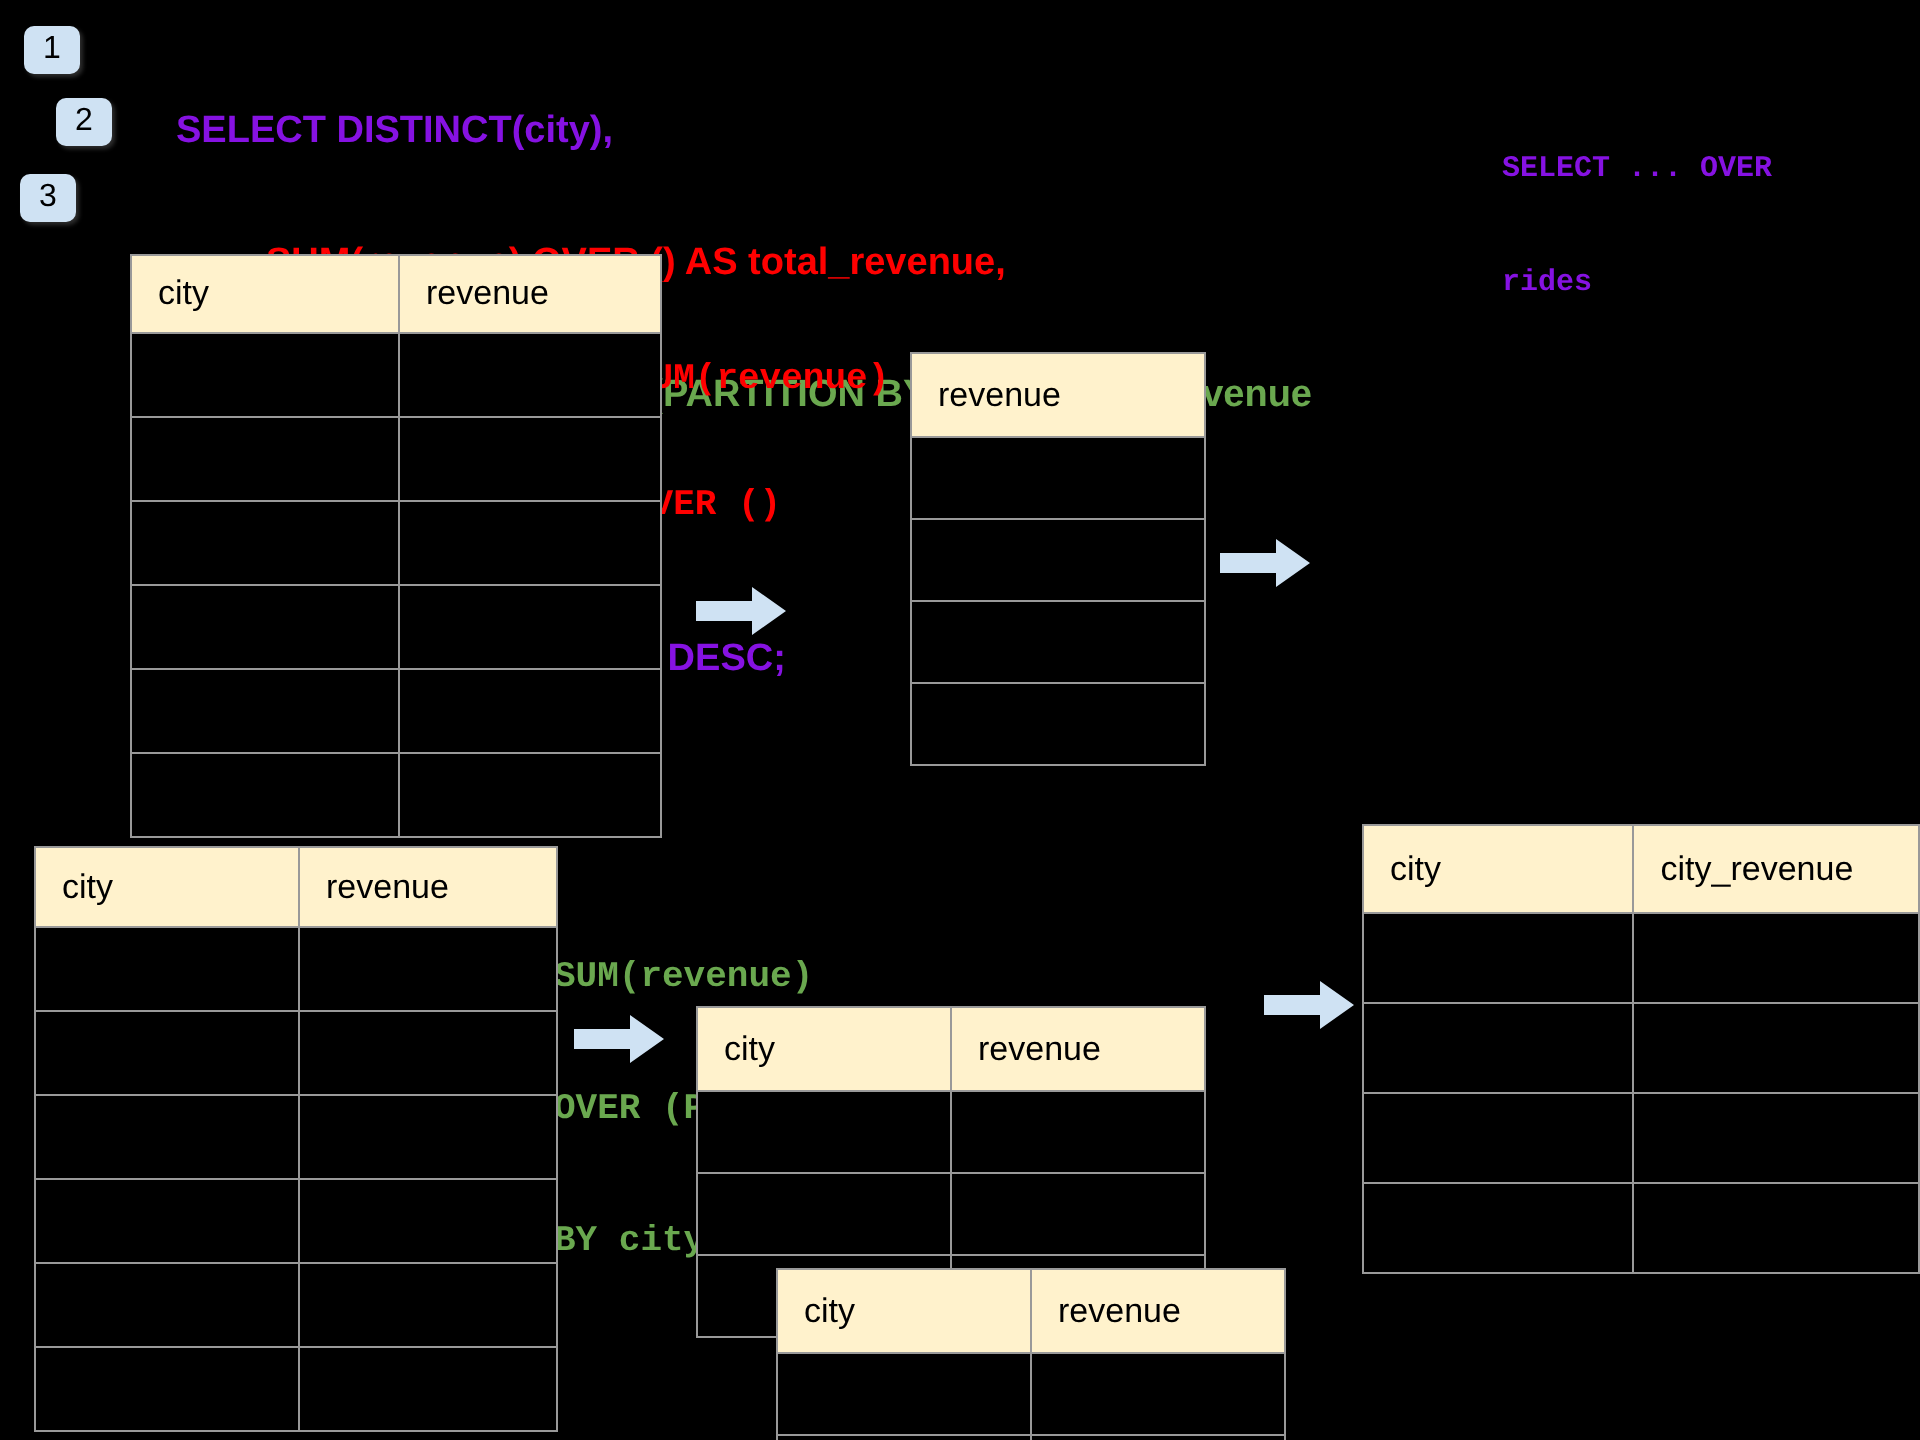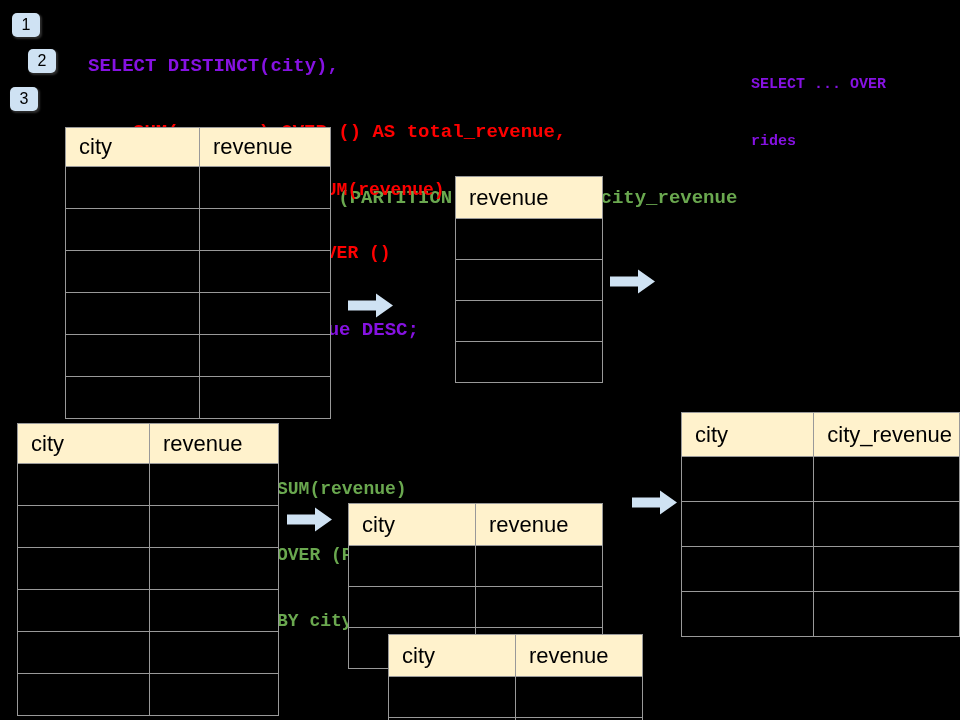--- a/index.html
+++ b/index.html
@@ -15,7 +15,7 @@
   #badge3{left:10px;top:87px}
 
   
-  .code{position:absolute;left:88px;top:11px;font-family:Liberation Mono, monospace;
+  .code{position:absolute;left:88px;top:11px;font-family:Liberation Sans, sans-serif;
         font-weight:bold;font-size:19px;line-height:22px;white-space:pre;}
   .code .in2{padding-left:45px}
   .code .in1{padding-left:23px}

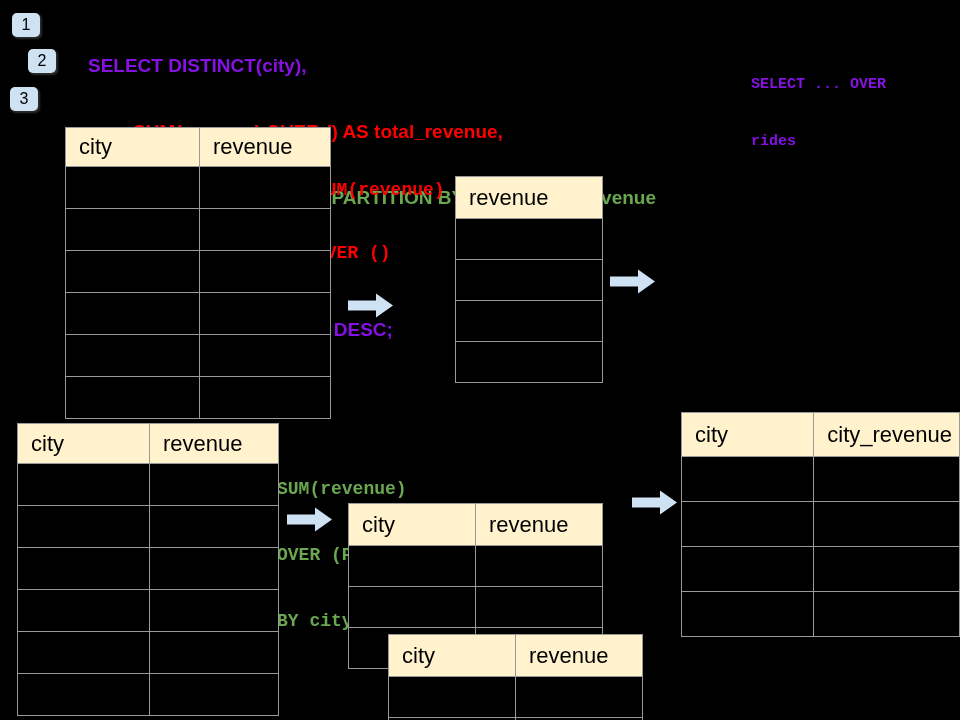--- a/index.html
+++ b/index.html
@@ -34,7 +34,7 @@
   
   .tbl{position:absolute;border-collapse:collapse;background:#000;table-layout:fixed;}
   .tbl th,.tbl td{border:1px solid #999;padding:0;}
-  .tbl th{background:#fff2cc;color:#000;font-weight:normal;font-size:22px;
+  .tbl th{background:#fff2cc;color:#000;font-weight:normal;font-size:17px;
           text-align:left;padding-left:13px;}
   .tbl td{background:#000;}
 

